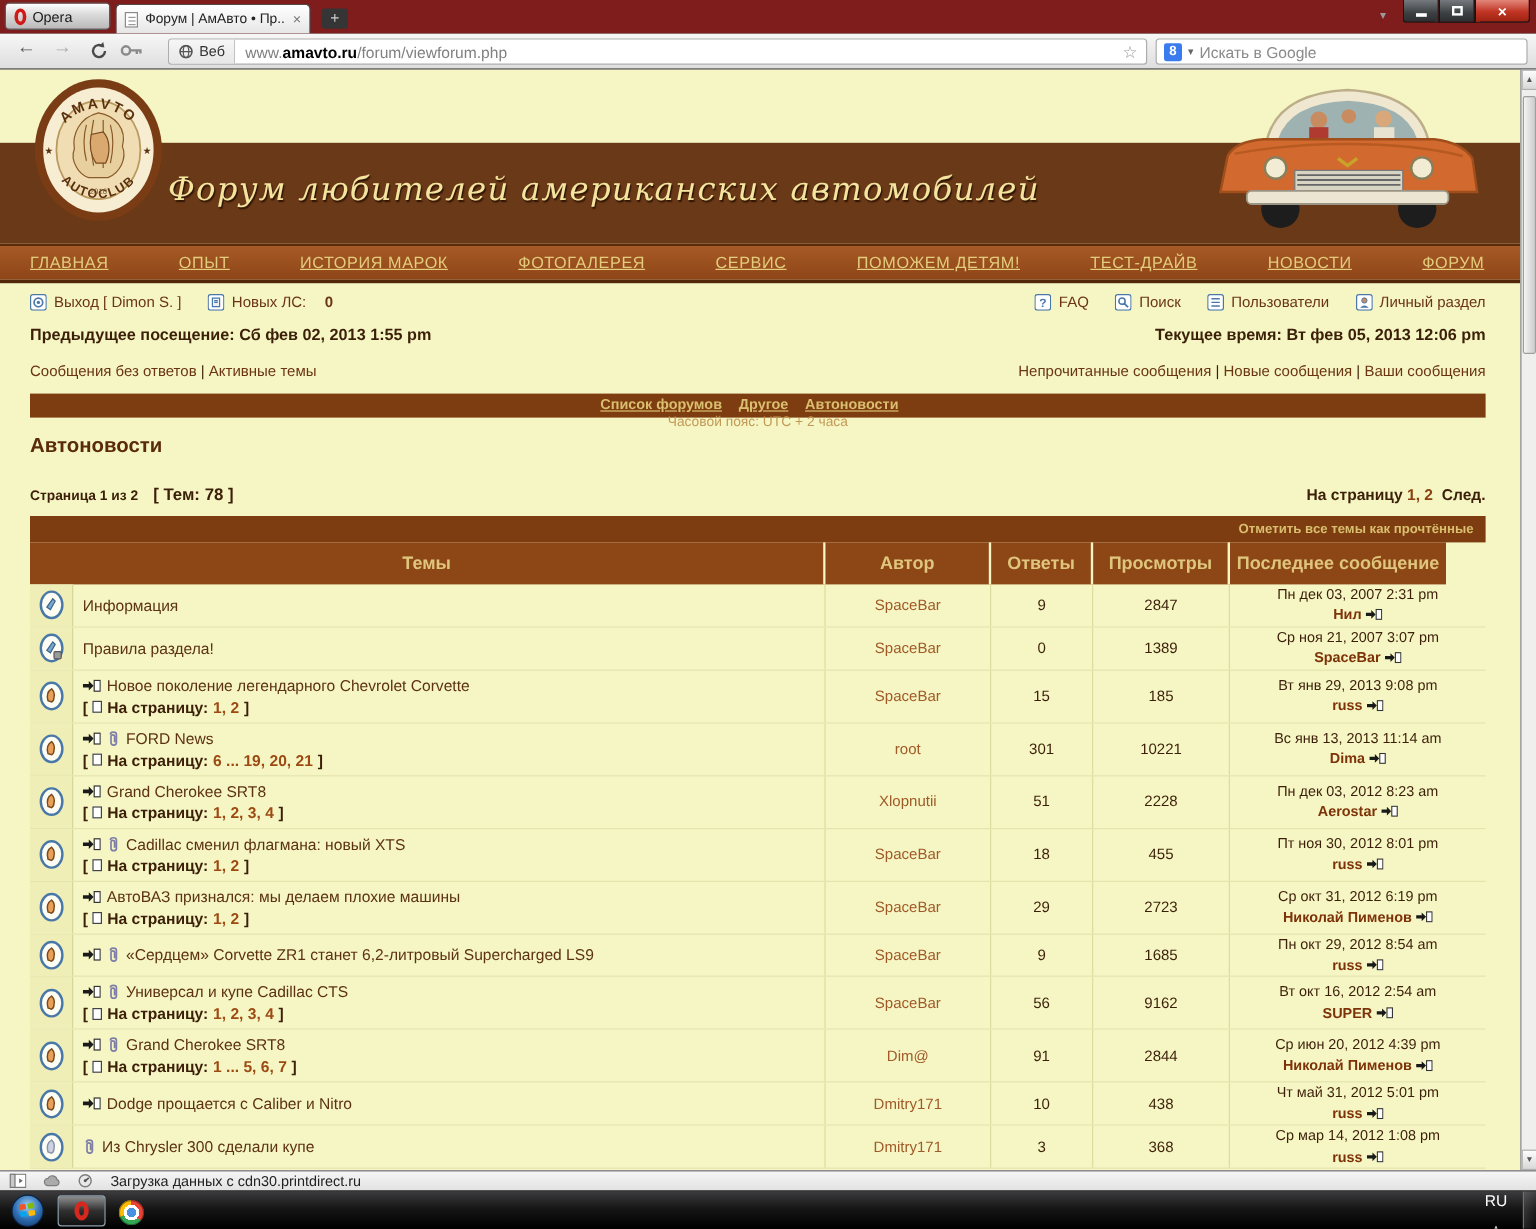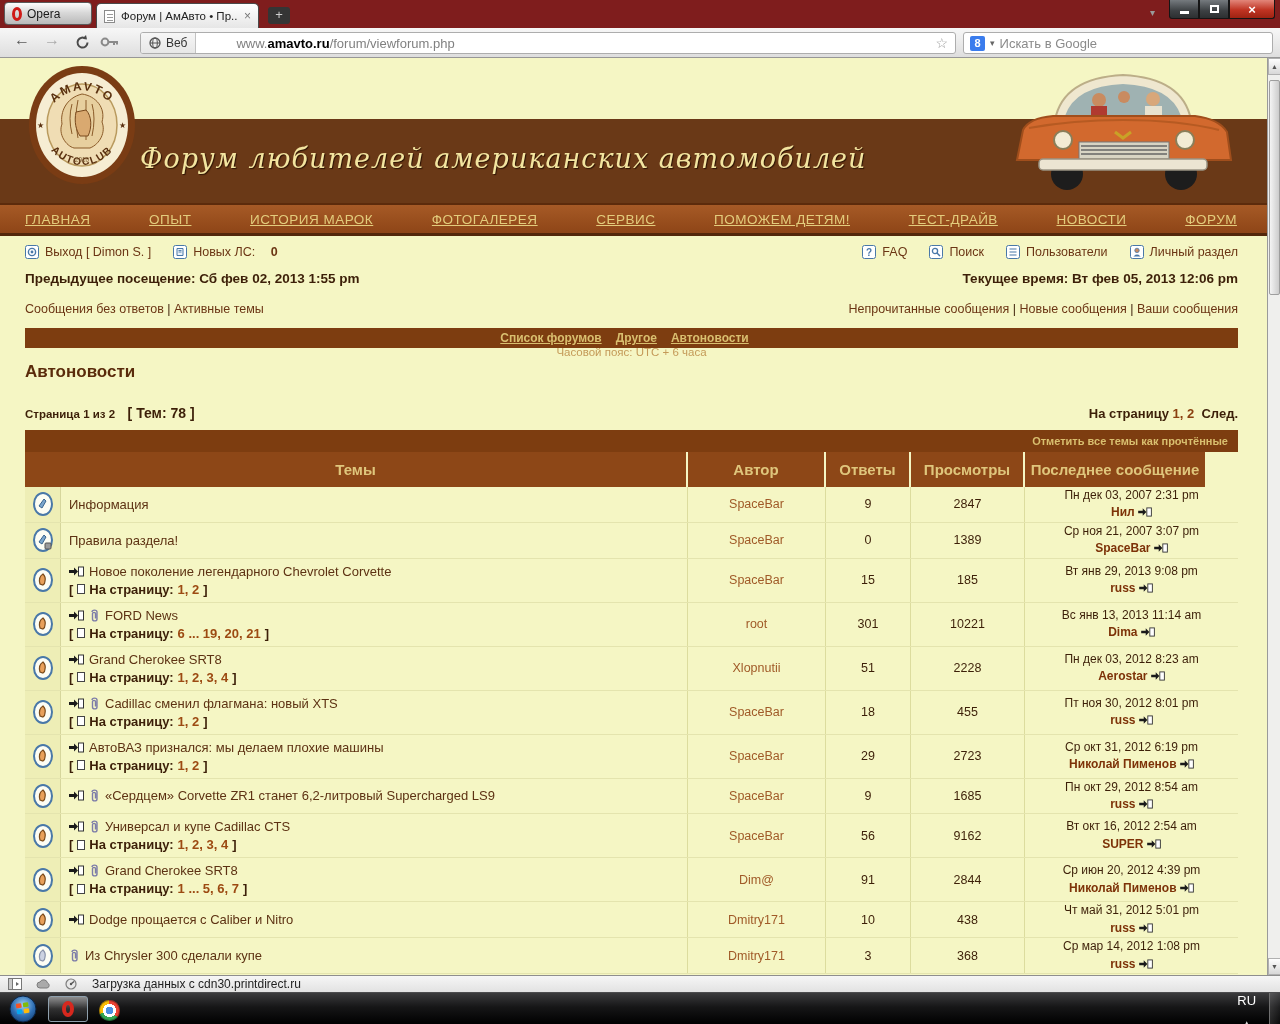--- a/index.html
+++ b/index.html
@@ -41,7 +41,7 @@
   .web-badge{height:100%;background:linear-gradient(#f6f6f6,#e7e7e7);border-right:1px solid #c2c2c2;border-radius:2px 0 0 2px;
              display:flex;align-items:center;gap:5px;padding:0 8px;cursor:pointer;}
   .web-badge b{font-size:12px;color:#333;font-weight:normal;}
-  .url{flex:1;font-size:13px;color:#808080;padding-left:8px;white-space:nowrap;margin-left:32px;}
+  .url{flex:1;font-size:13px;color:#808080;padding-left:8px;white-space:nowrap;}
   .url .host{color:#000;font-weight:bold;}
   .star{font-size:14px;color:#9a9a9a;padding:0 7px;cursor:pointer;}
   .searchbox{position:absolute;left:963px;top:4px;width:310px;height:22px;background:#fff;border:1px solid #adadad;border-radius:3px;

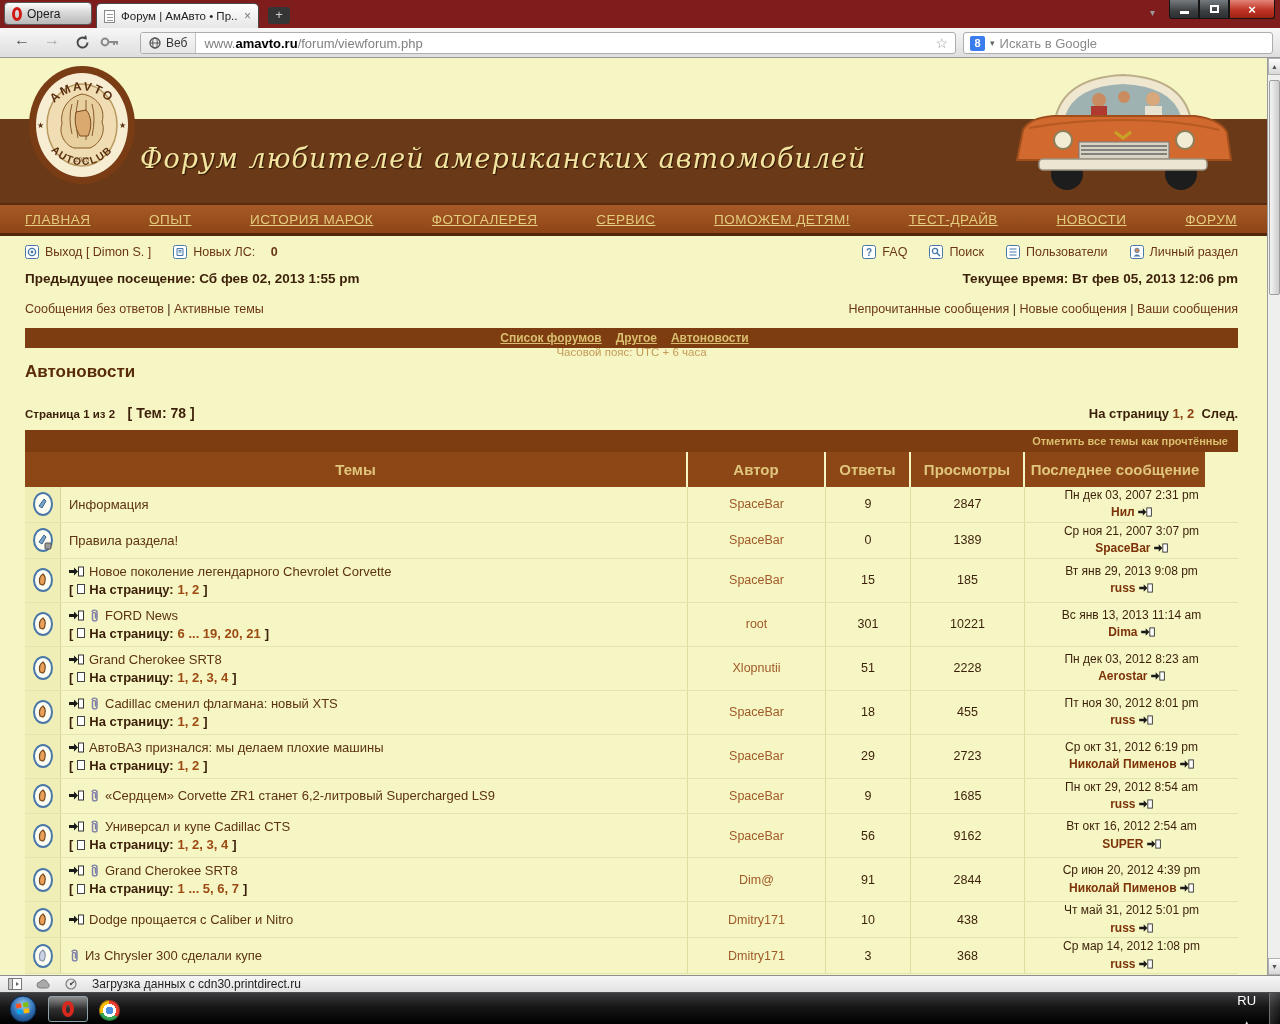--- a/index.html
+++ b/index.html
@@ -365,7 +365,7 @@
         <span class="links">
           <a>Список форумов</a><a>Другое</a><a>Автоновости</a>
         </span>
-        <span class="tz">Часовой пояс: UTC + 6 часа</span>
+        <span class="tz">Часовой пояс: UTC + 2 часа</span>
       </div>
 
       <h1 class="pagetitle">Автоновости</h1>

